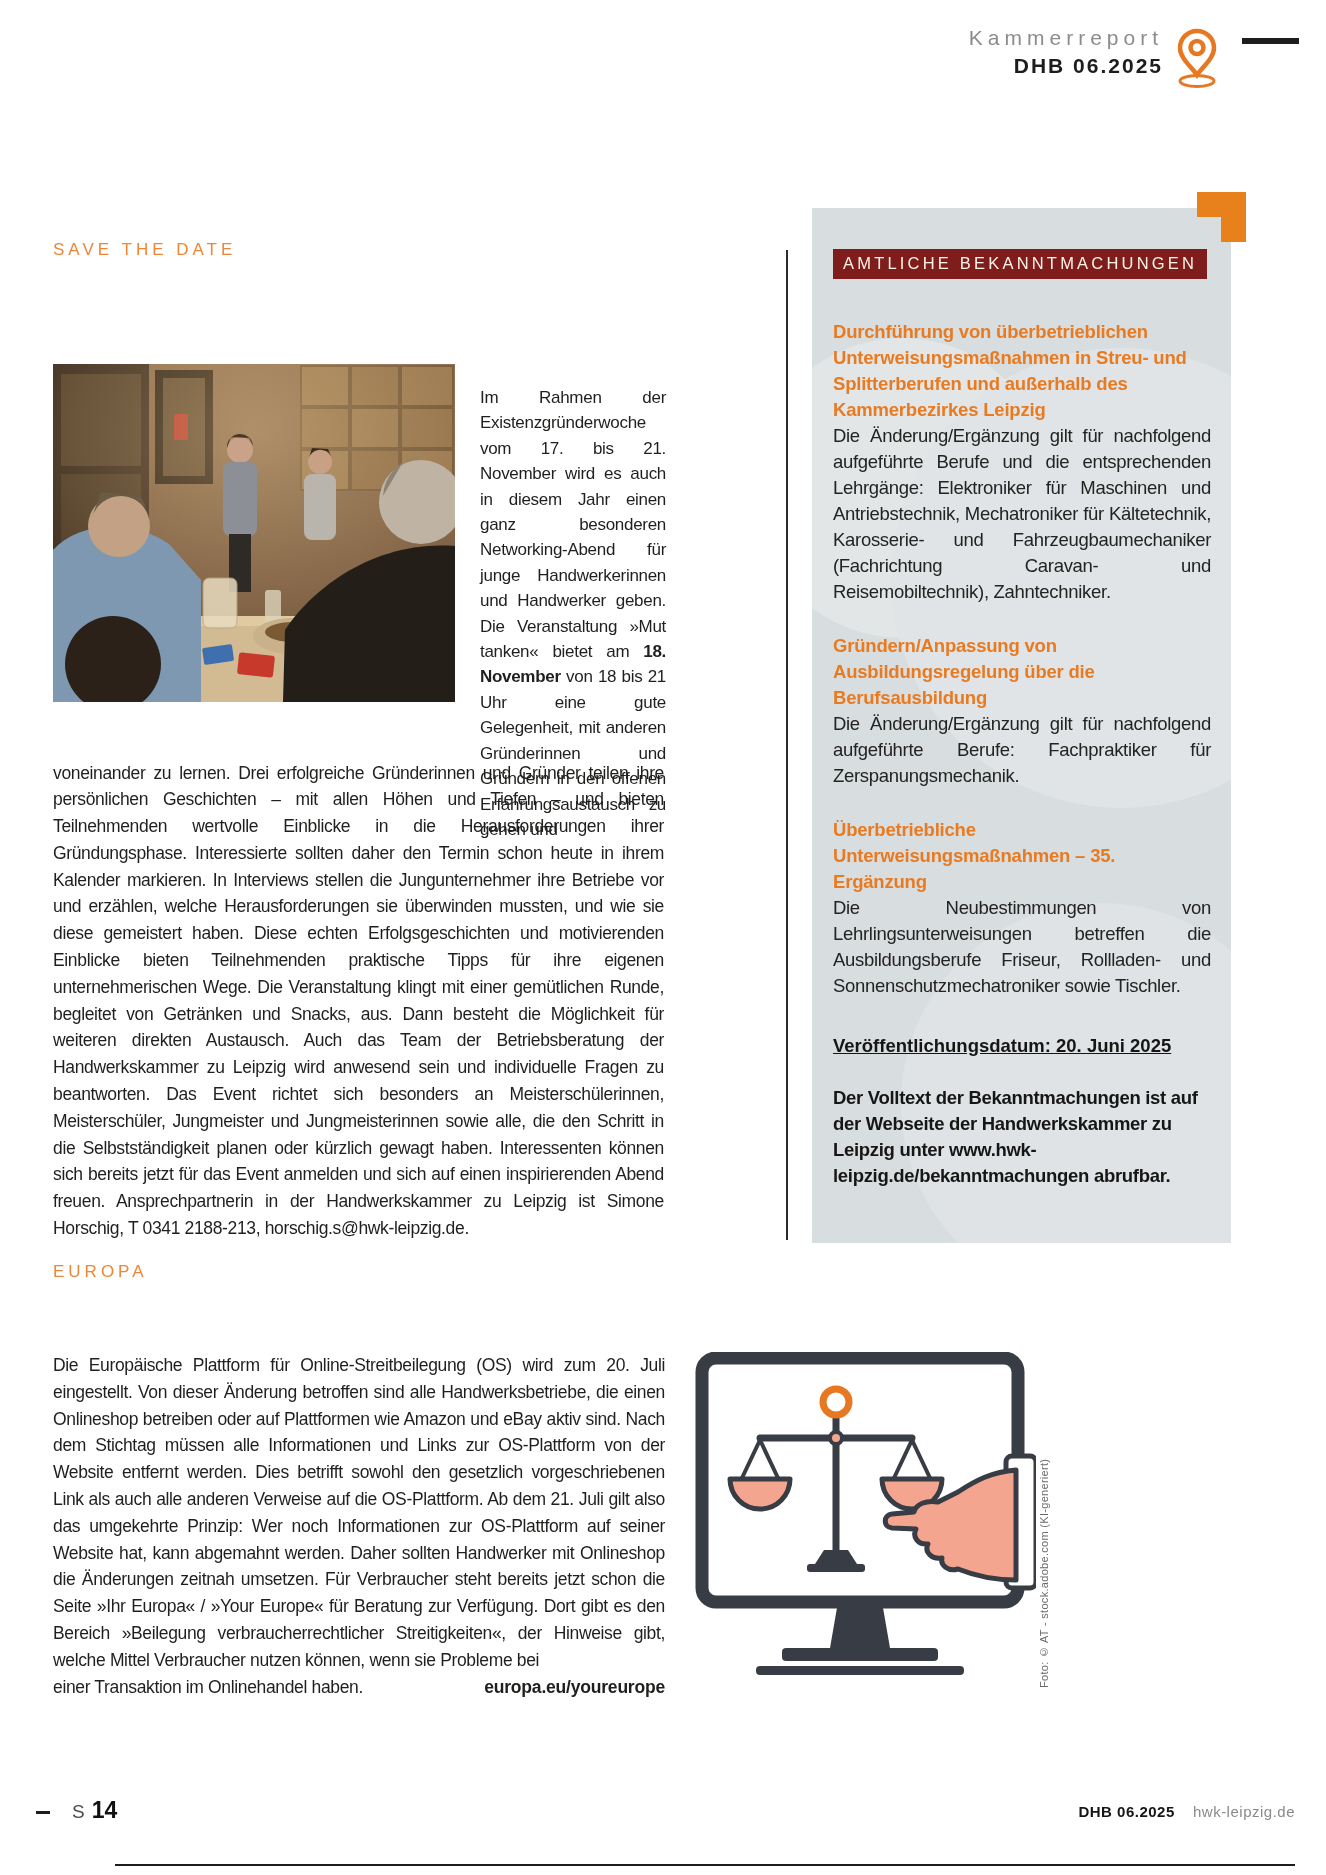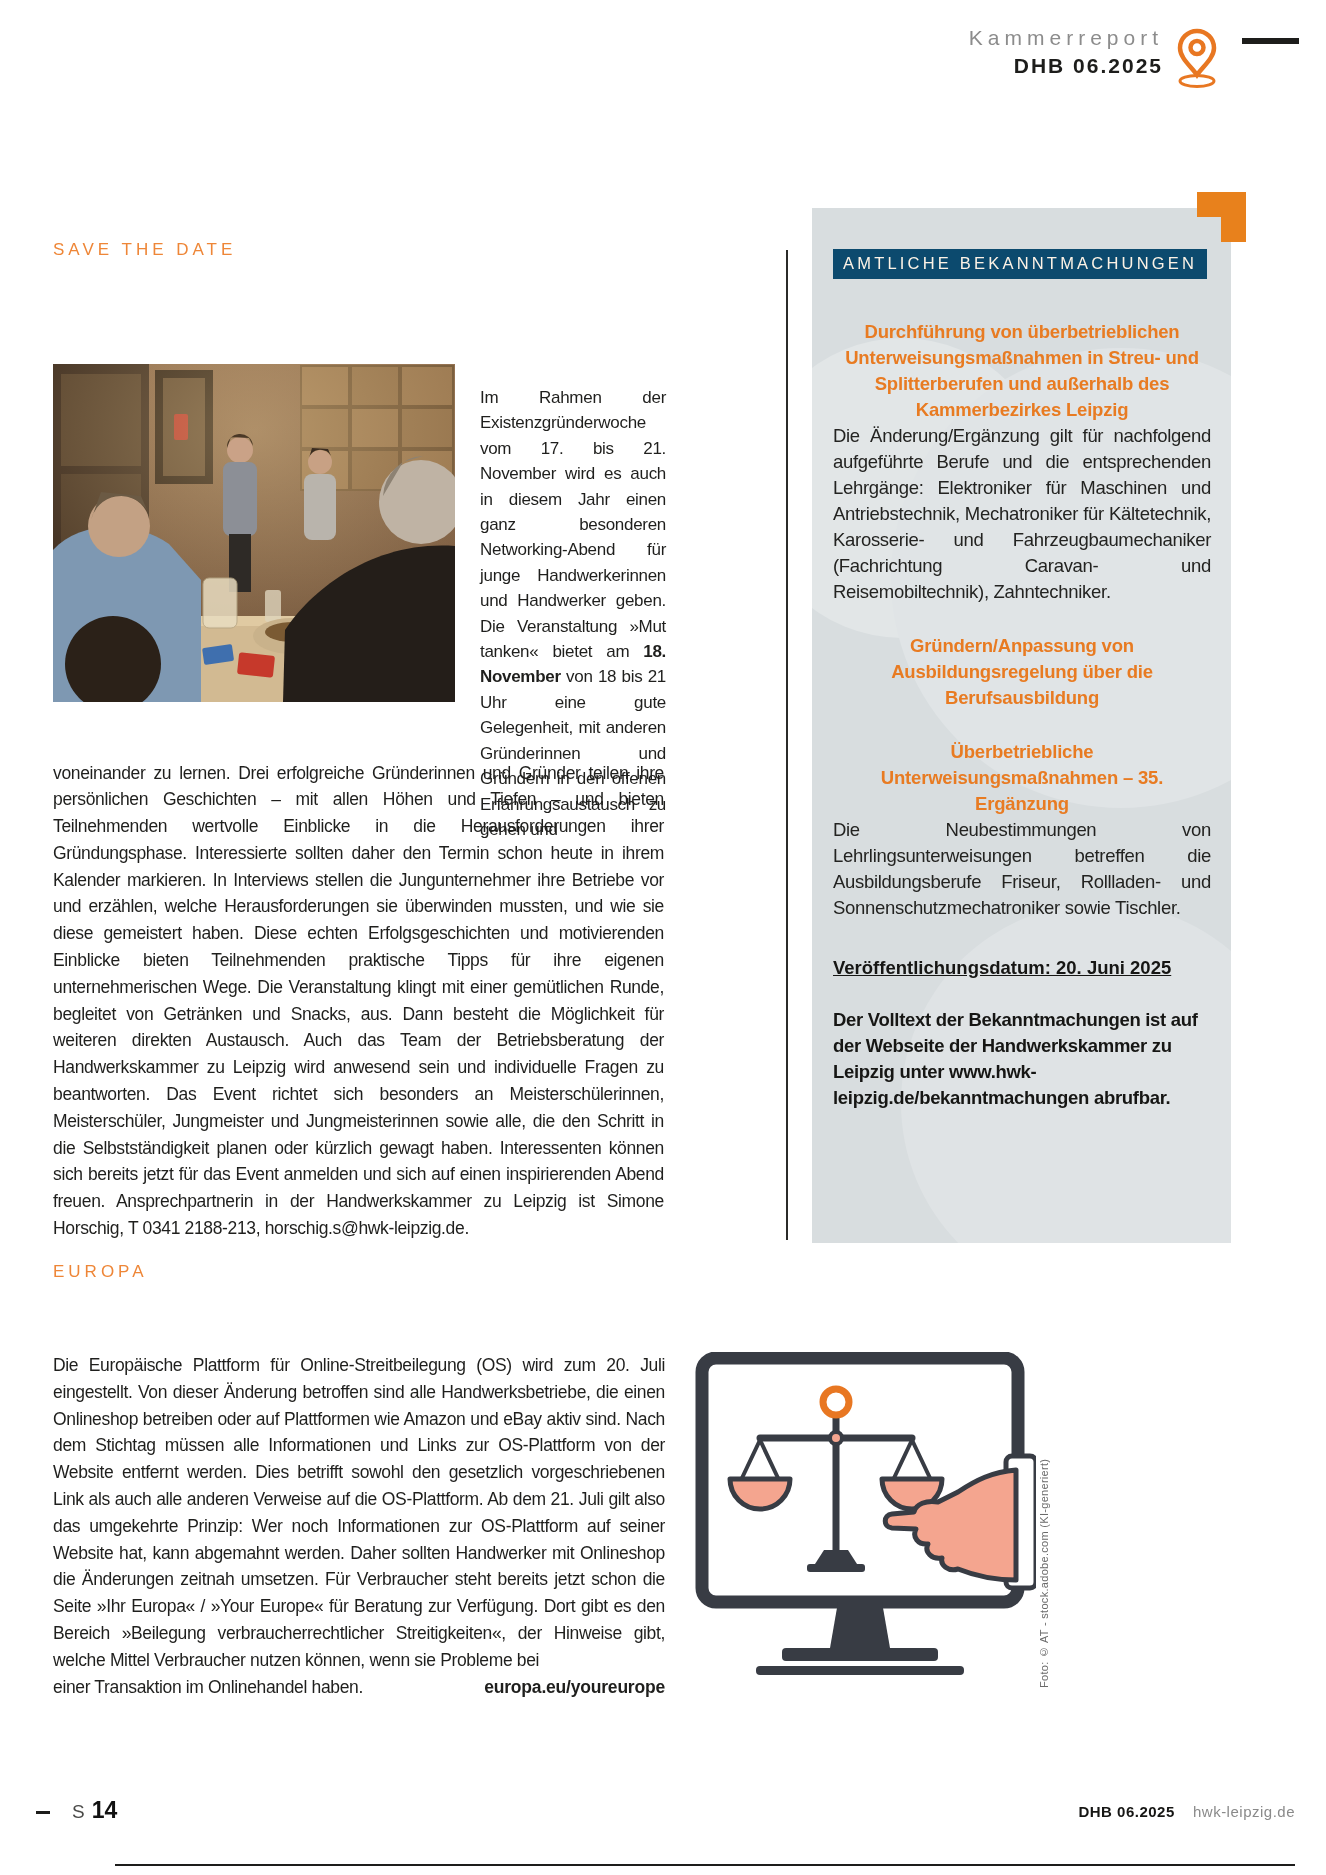--- a/index.html
+++ b/index.html
@@ -37,7 +37,7 @@
   .c-v{left:1221px;top:192px;width:25px;height:50px;}
   .divider{position:absolute;left:786px;top:250px;width:2px;height:990px;background:#2b2b29;}
   .ann-inner{position:absolute;left:21px;top:41px;width:378px;}
-  .ann-label{display:inline-block;background:#0c4a6e;color:#fdf3e6;font-size:16.5px;
+  .ann-label{display:inline-block;background:#7f1d1d;color:#fdf3e6;font-size:16.5px;
              letter-spacing:3.2px;padding:5px 10px 6px 10px;font-weight:400;}
   .ann-item{margin-top:28px;}
   .ann-item.first{margin-top:40px;}

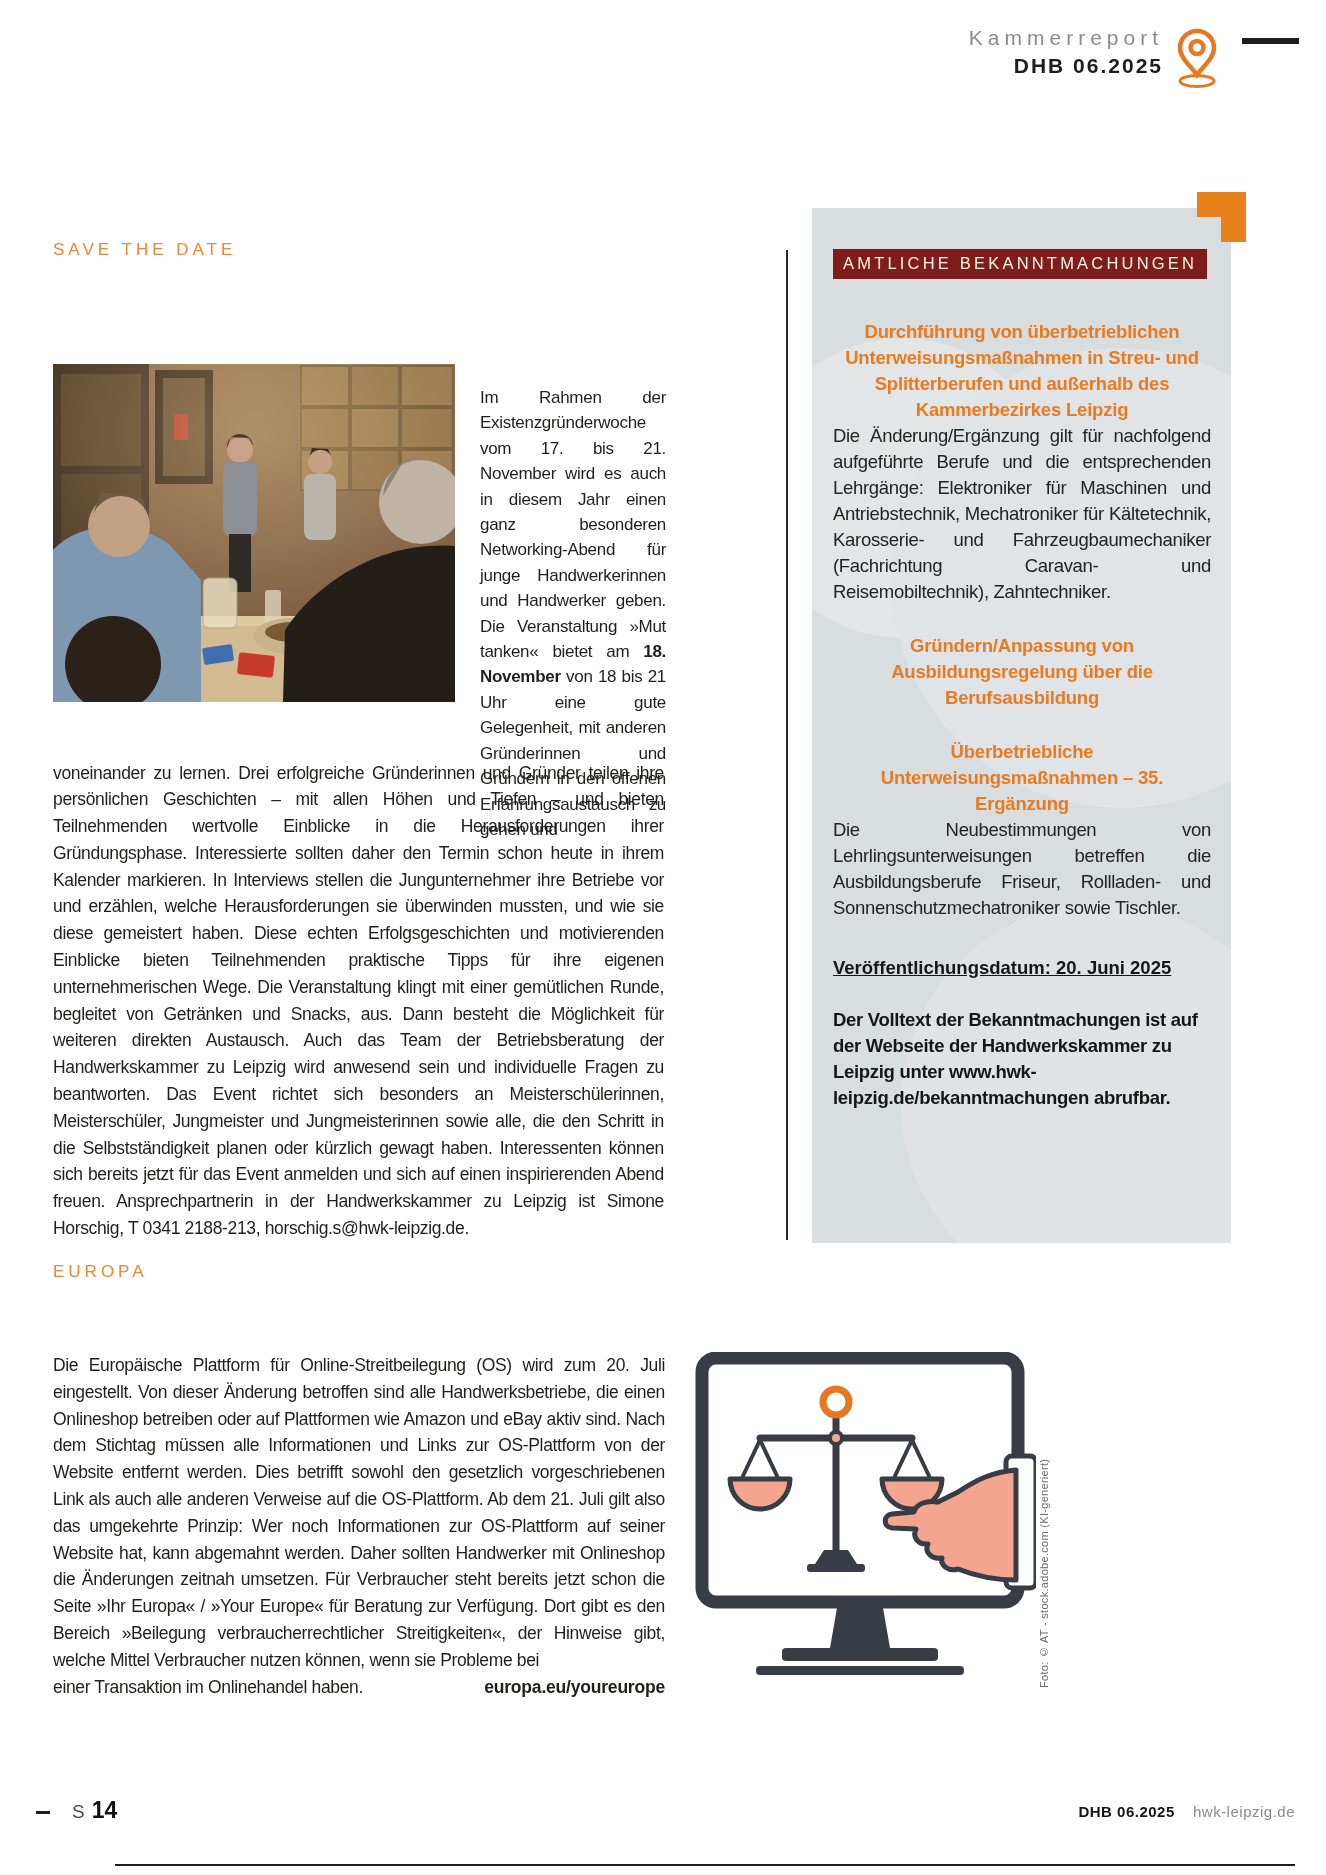--- a/index.html
+++ b/index.html
@@ -42,7 +42,7 @@
   .ann-item{margin-top:28px;}
   .ann-item.first{margin-top:40px;}
   .ann-title{color:#e87b22;font-weight:bold;font-size:18.5px;line-height:26px;
-             letter-spacing:-0.2px;hyphens:auto;text-align:center;-webkit-hyphens:auto;}
+             letter-spacing:-0.2px;hyphens:auto;-webkit-hyphens:auto;}
   .ann-body{font-size:18.5px;line-height:26px;letter-spacing:-0.3px;text-align:justify;
             hyphens:auto;-webkit-hyphens:auto;color:#232321;}
   .ann-date{margin-top:34px;font-weight:bold;font-size:18.5px;line-height:26px;color:#161614;text-decoration:underline;}

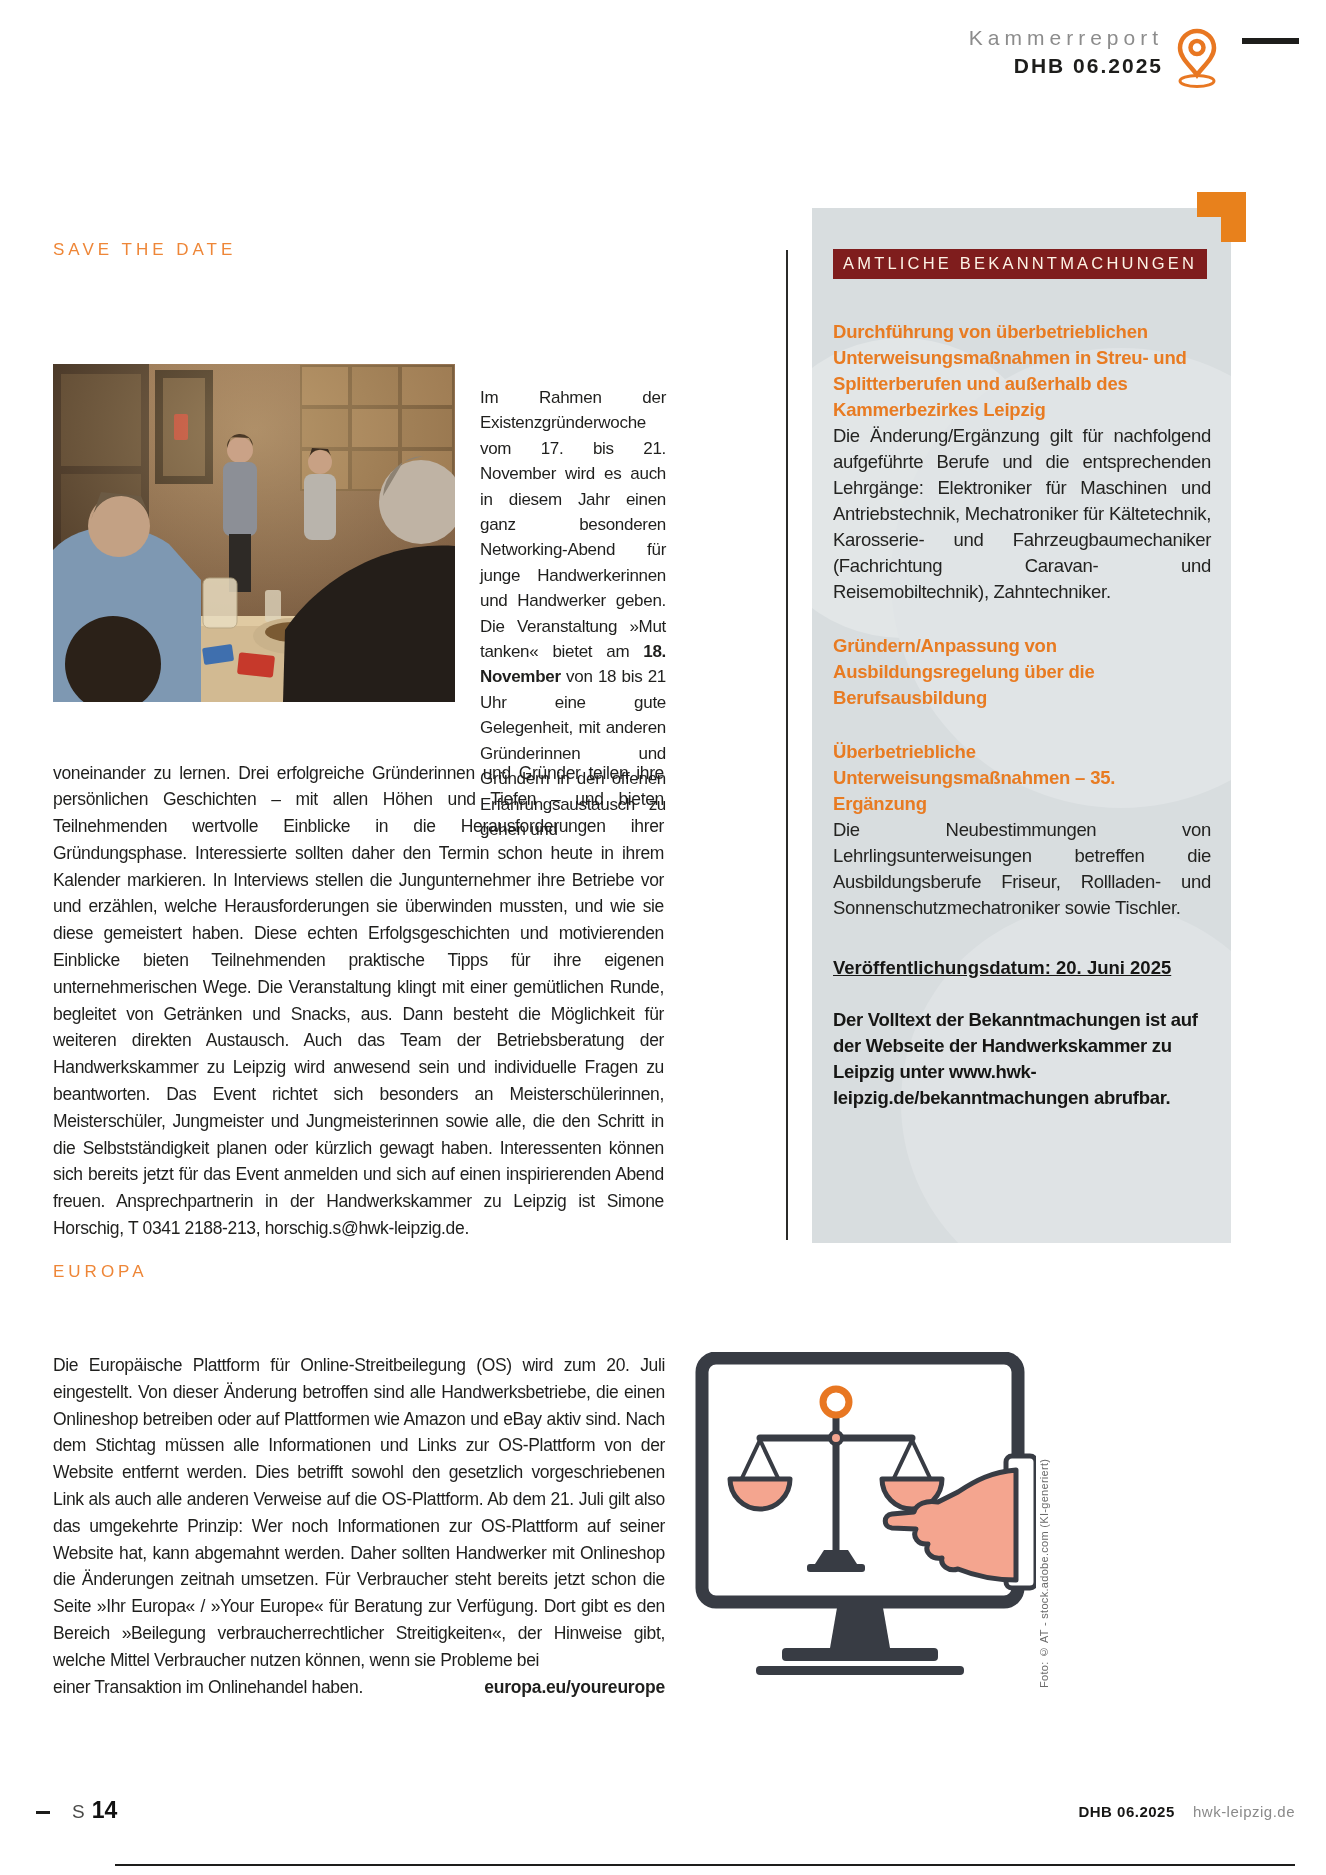--- a/index.html
+++ b/index.html
@@ -169,6 +169,7 @@
 
       <div class="ann-item">
         <div class="ann-title">Gründern/Anpassung von Ausbildungsregelung über die Berufsausbildung</div>
+        <div class="ann-body">Die Änderung/Ergänzung gilt für nachfolgend aufgeführte Berufe: Fachpraktiker für Zerspanungsmechanik.</div>
       </div>
 
       <div class="ann-item">

